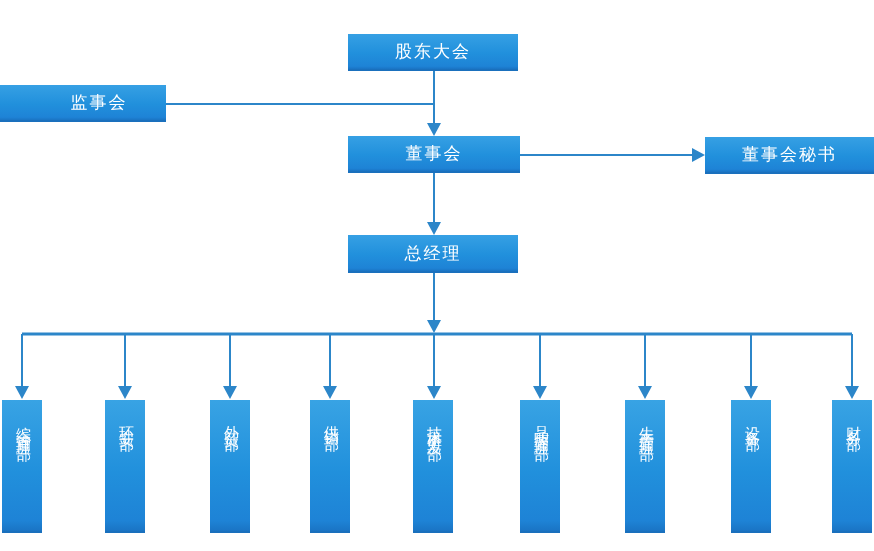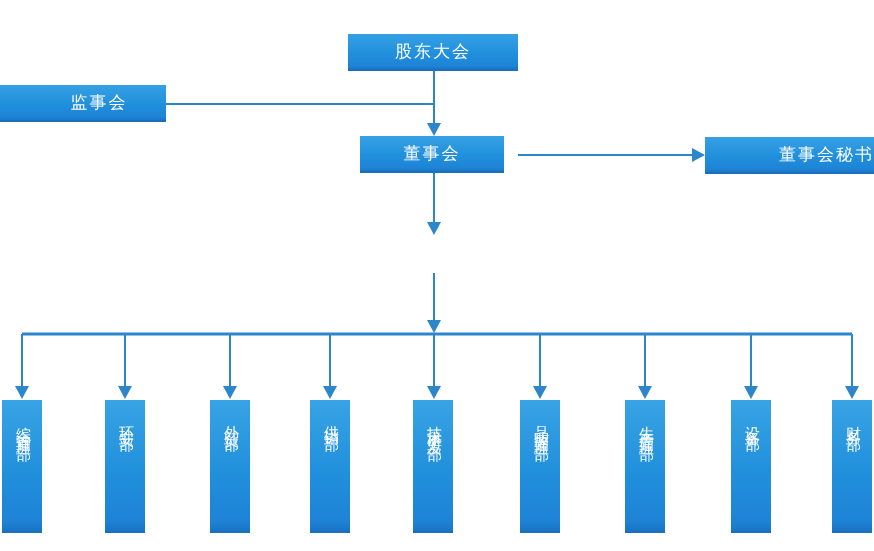--- a/index.html
+++ b/index.html
@@ -35,7 +35,7 @@
   
   .pos-shareholders   { left: 348px; top: 34px;  width: 170px; height: 37px; }
   .pos-supervisory    { left: 0px;   top: 85px;  width: 166px; height: 37px; padding-left: 32px; }
-  .pos-board          { left: 348px; top: 136px; width: 144px; height: 37px; margin-left: 12px; }
+  .pos-board          { left: 348px; top: 136px; width: 172px; height: 37px; }
   .pos-secretary      { left: 705px; top: 137px; width: 169px; height: 37px; justify-content: flex-end; }
   .pos-gm             { left: 348px; top: 235px; width: 170px; height: 38px; }
   

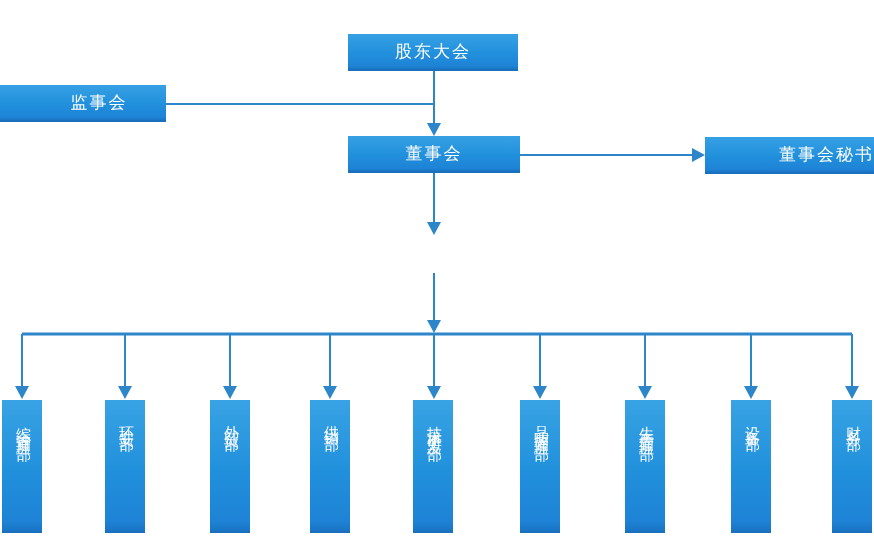--- a/index.html
+++ b/index.html
@@ -36,7 +36,7 @@
   .pos-shareholders   { left: 348px; top: 34px;  width: 170px; height: 37px; }
   .pos-supervisory    { left: 0px;   top: 85px;  width: 166px; height: 37px; padding-left: 32px; }
   .pos-board          { left: 348px; top: 136px; width: 172px; height: 37px; }
-  .pos-secretary      { left: 705px; top: 137px; width: 169px; height: 37px; justify-content: flex-end; }
+  .pos-secretary      { left: 705px; top: 137px; width: 169px; height: 37px; }
   .pos-gm             { left: 348px; top: 235px; width: 170px; height: 38px; }
   
   .dept {

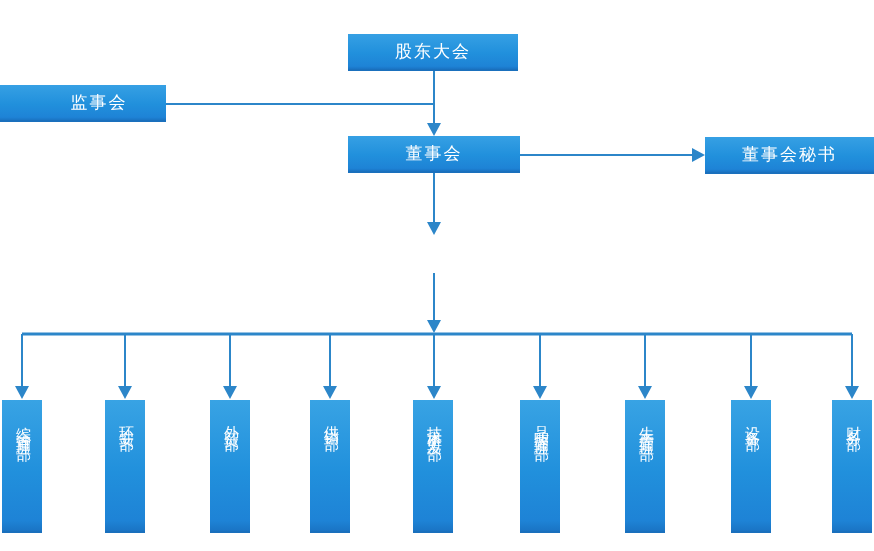--- a/index.html
+++ b/index.html
@@ -122,6 +122,9 @@
     <span>董事会秘书</span>
   </div>
 
+  <div class="node pos-gm">
+    <span>总经理</span>
+  </div>
 
   <div class="dept pos-d0">
     <span class="vtext">综合管理部</span>

